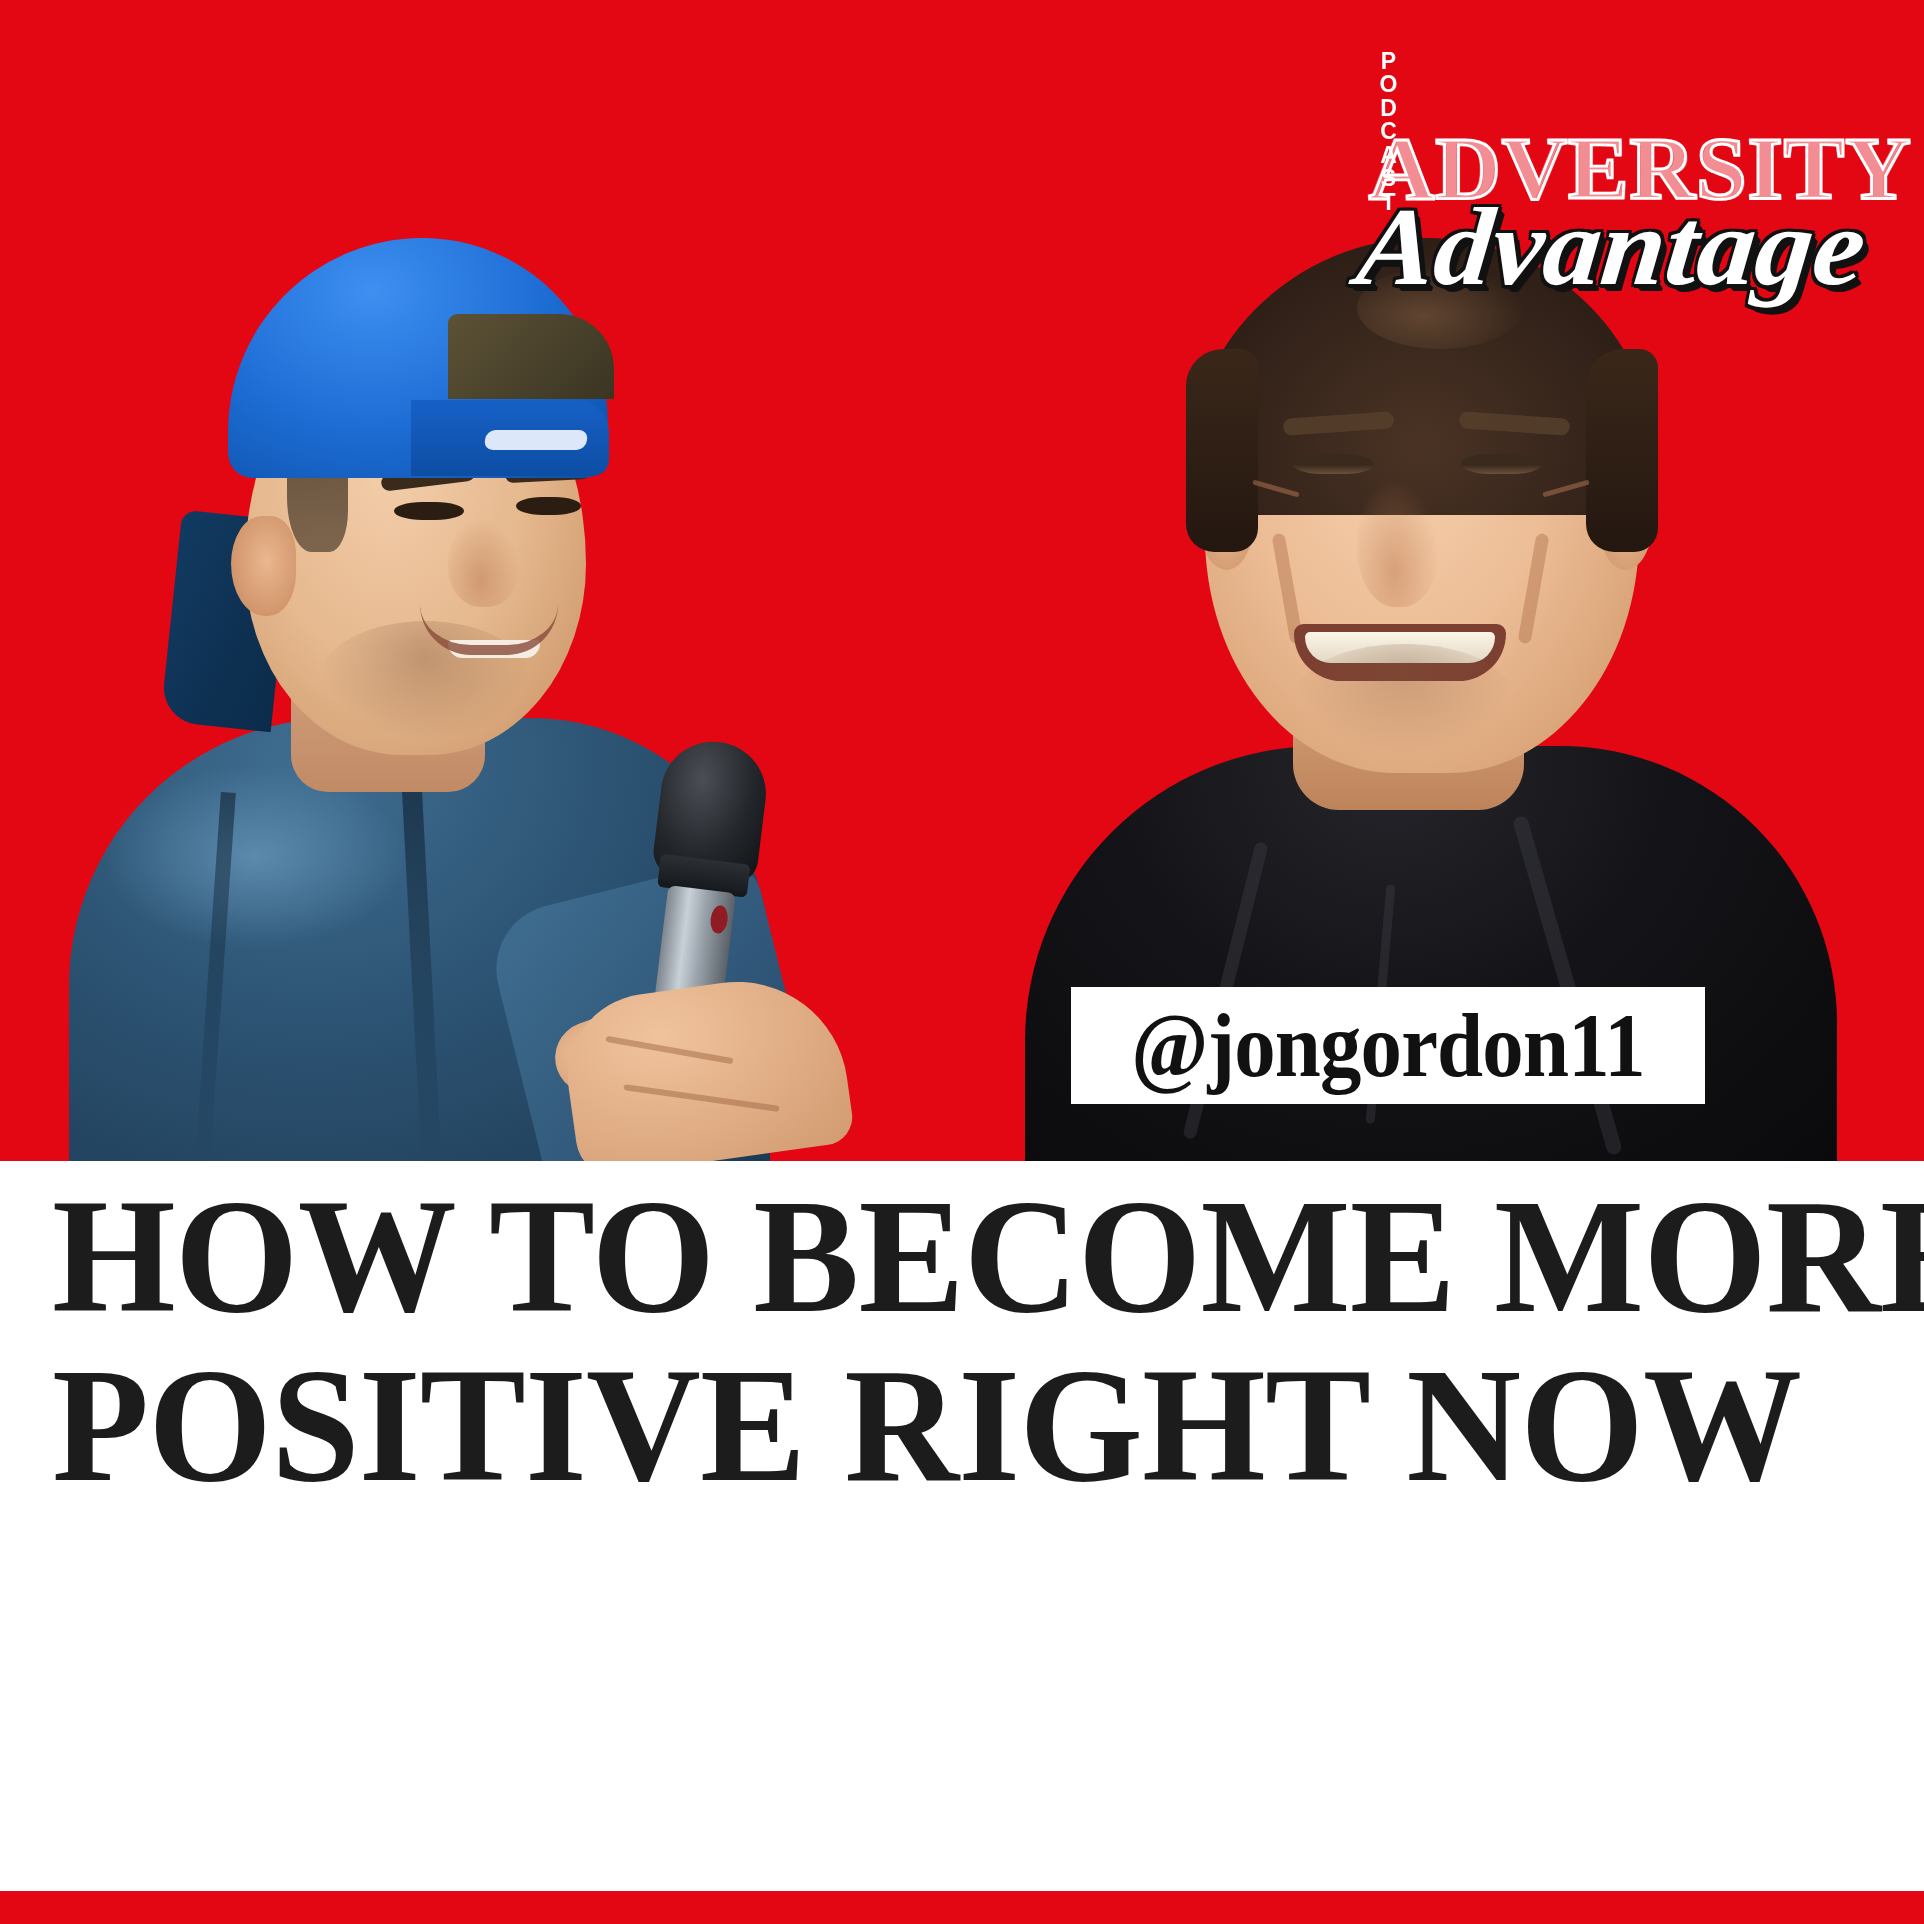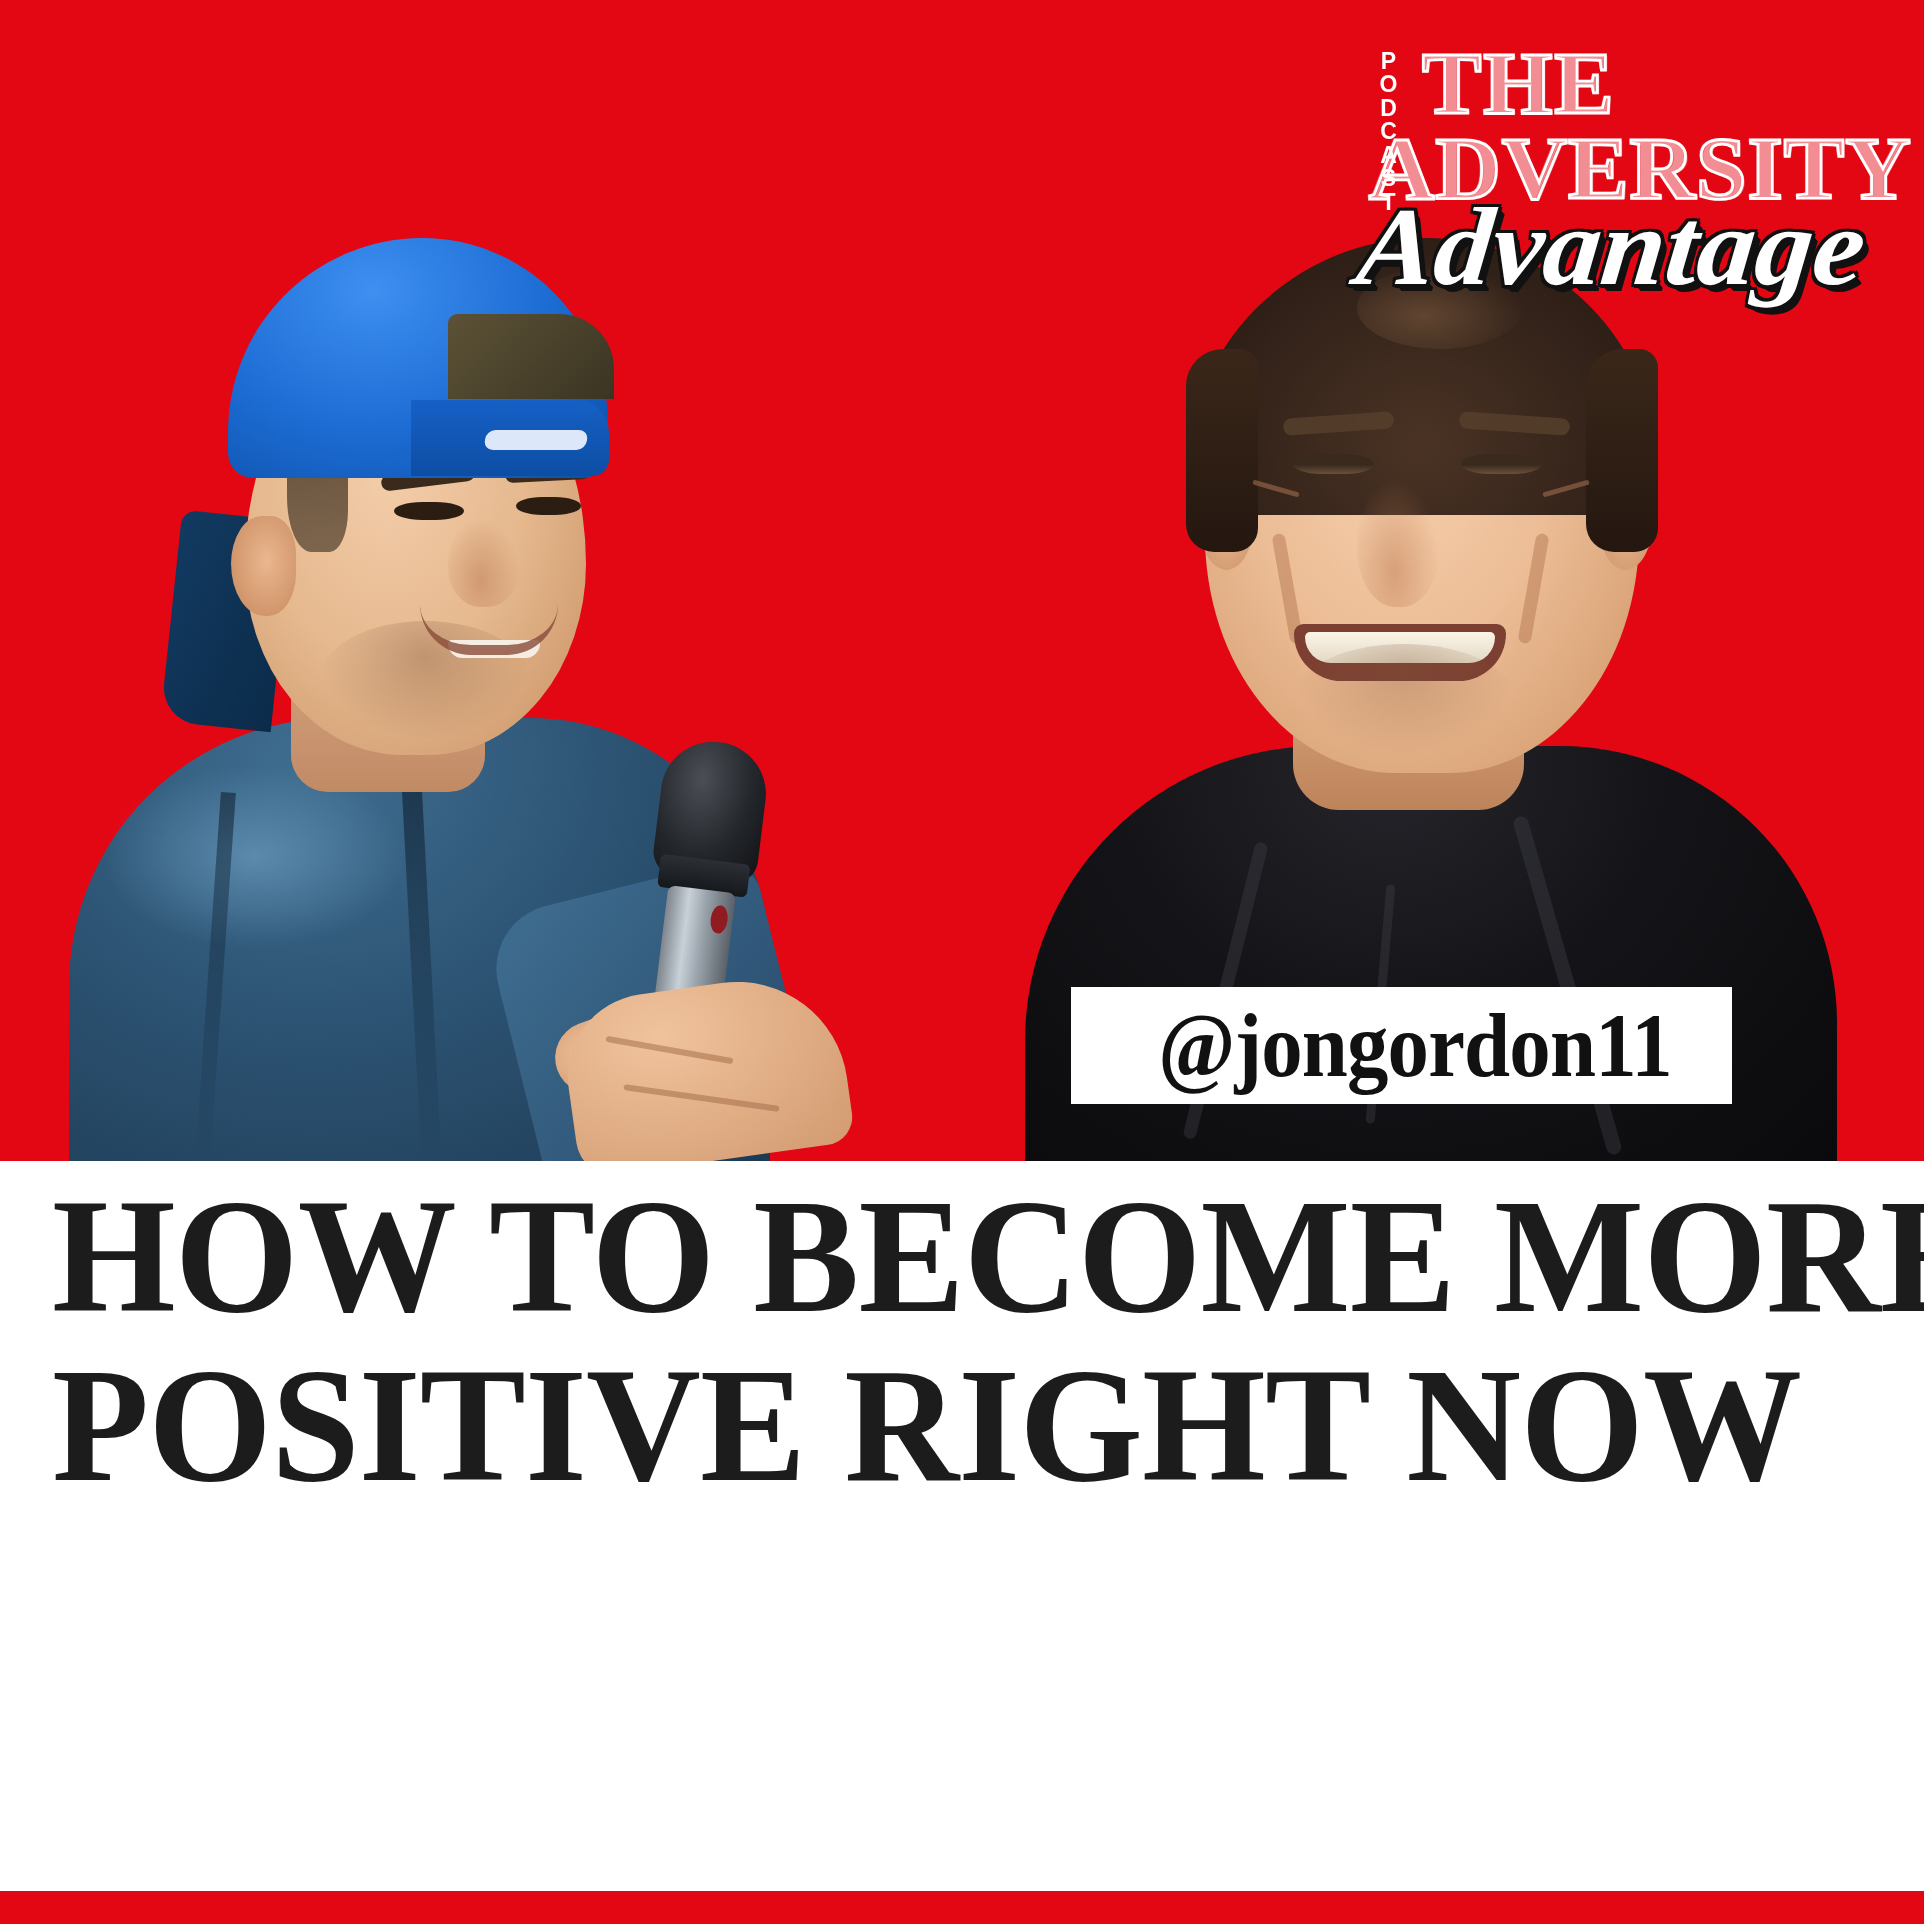--- a/index.html
+++ b/index.html
@@ -263,7 +263,6 @@
         <i>S</i>
         <i>T</i>
       </div>
-      <div class="the">THE</div>
       <div class="adversity">ADVERSITY</div>
       <div class="advantage">Advantage</div>
     </div>

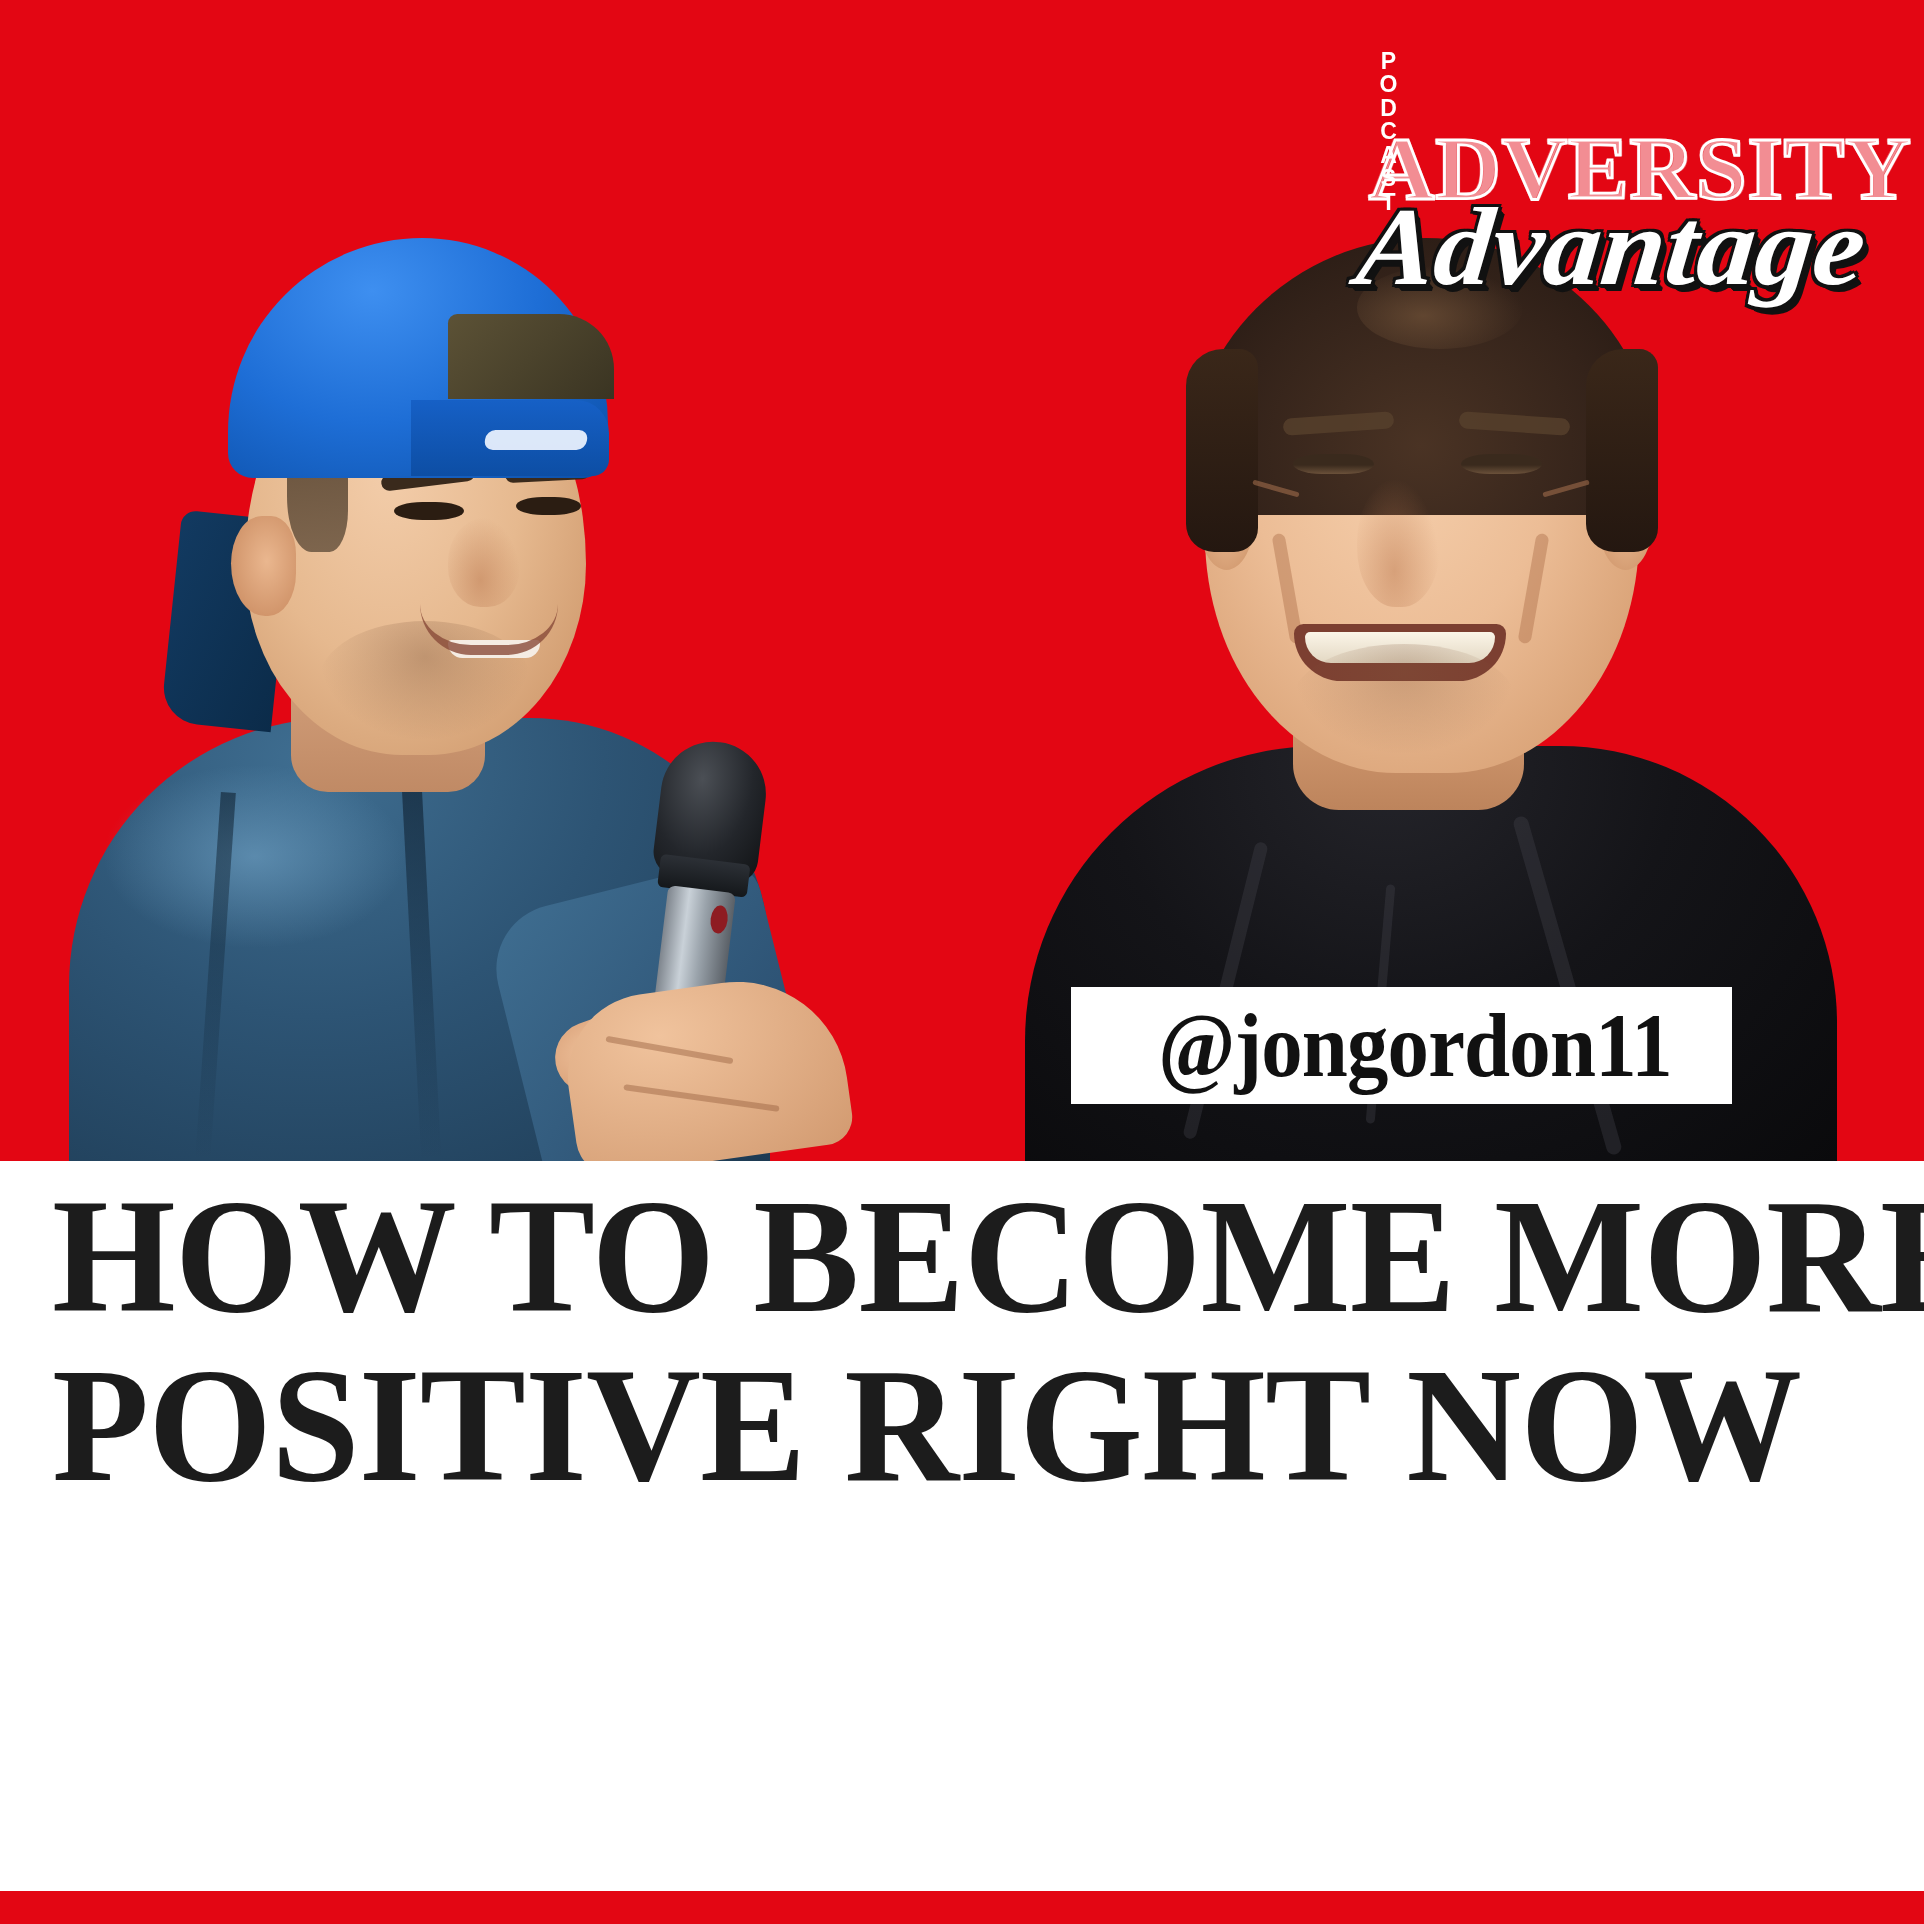--- a/index.html
+++ b/index.html
@@ -149,7 +149,7 @@
              justify-content:center;color:#111;font-weight:700;
              font-family:"Liberation Serif",serif;letter-spacing:-0.9px;}
   #plate1{left:123px;top:987px;width:595px;height:113px;font-size:90px;}
-  #plate2{left:1071px;top:987px;width:634px;height:117px;font-size:90px;padding-left:27px;}
+  #plate2{left:1071px;top:987px;width:634px;height:117px;font-size:90px;}
   .nameplate span{transform:scaleX(.92);display:inline-block;white-space:nowrap;}
 
   

